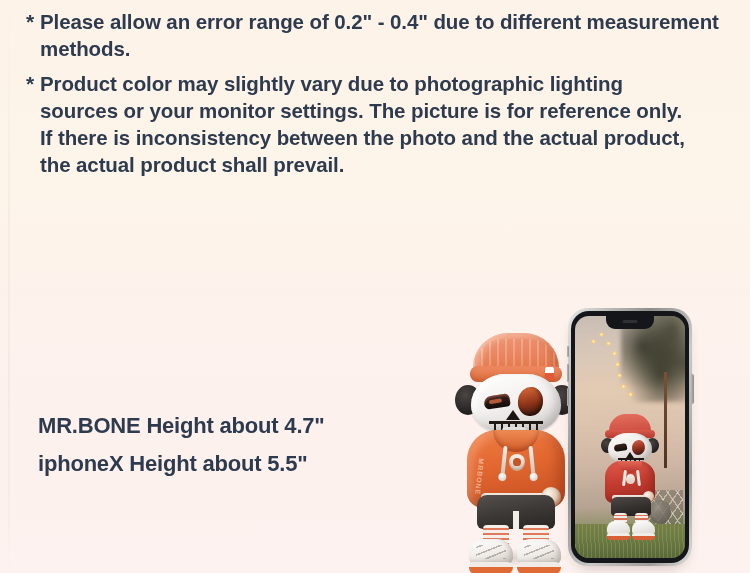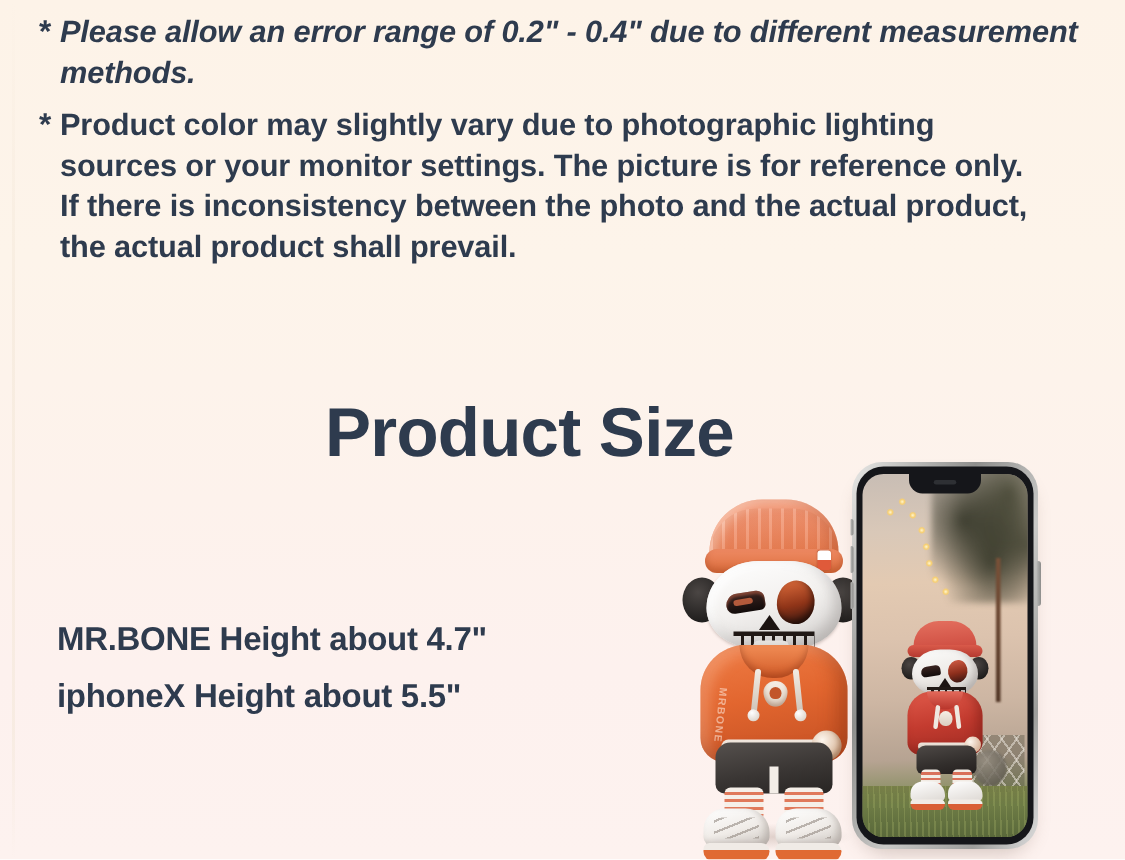--- a/index.html
+++ b/index.html
@@ -67,7 +67,7 @@
     letter-spacing: -0.1px;
     color: #2e3b4e;
   }
-  .bullet-text.narrow { max-width: 690px; font-style: italic; }
+  .bullet-text.narrow { max-width: 690px; }
   .bullet-text.narrow2 { max-width: 652px; }
 
   

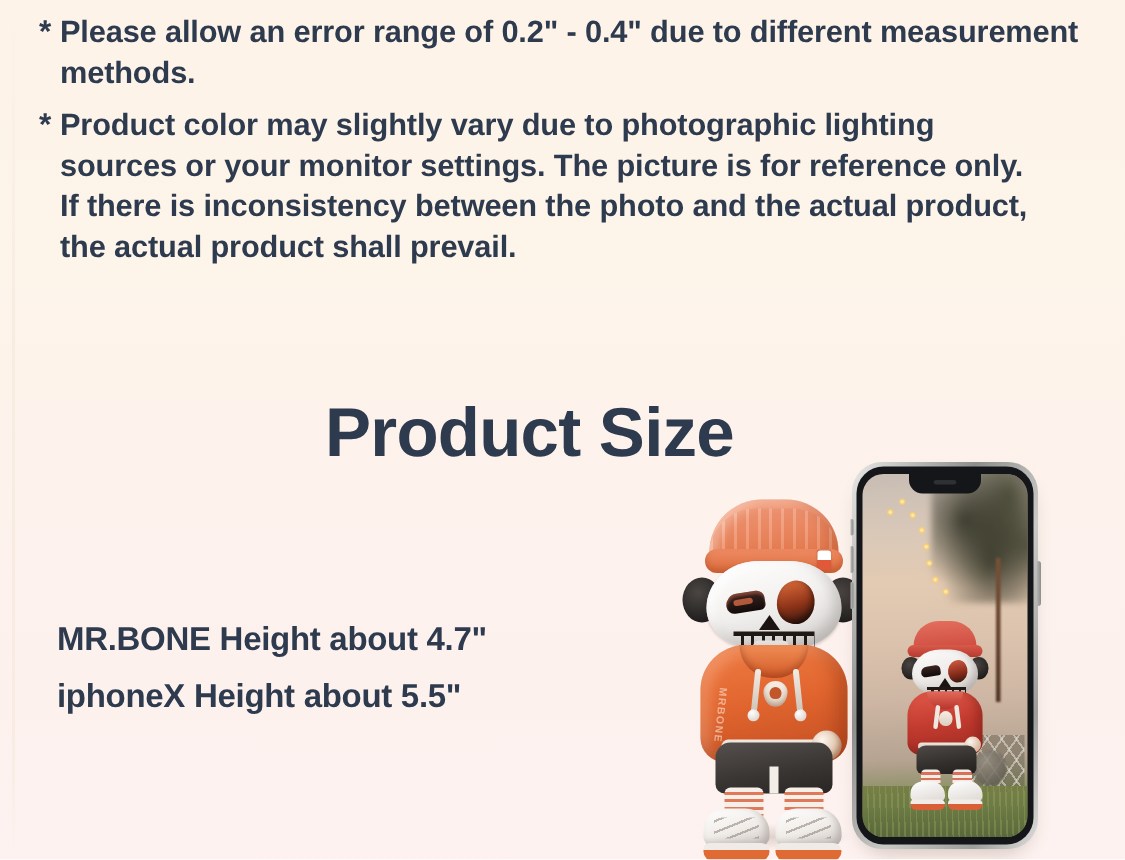--- a/index.html
+++ b/index.html
@@ -598,7 +598,6 @@
 
   </div>
 
-  <div id="product-size-title">Product Size</div>
 
   <div id="measurements">
     <div class="measure-line">MR.BONE Height about 4.7"</div>

